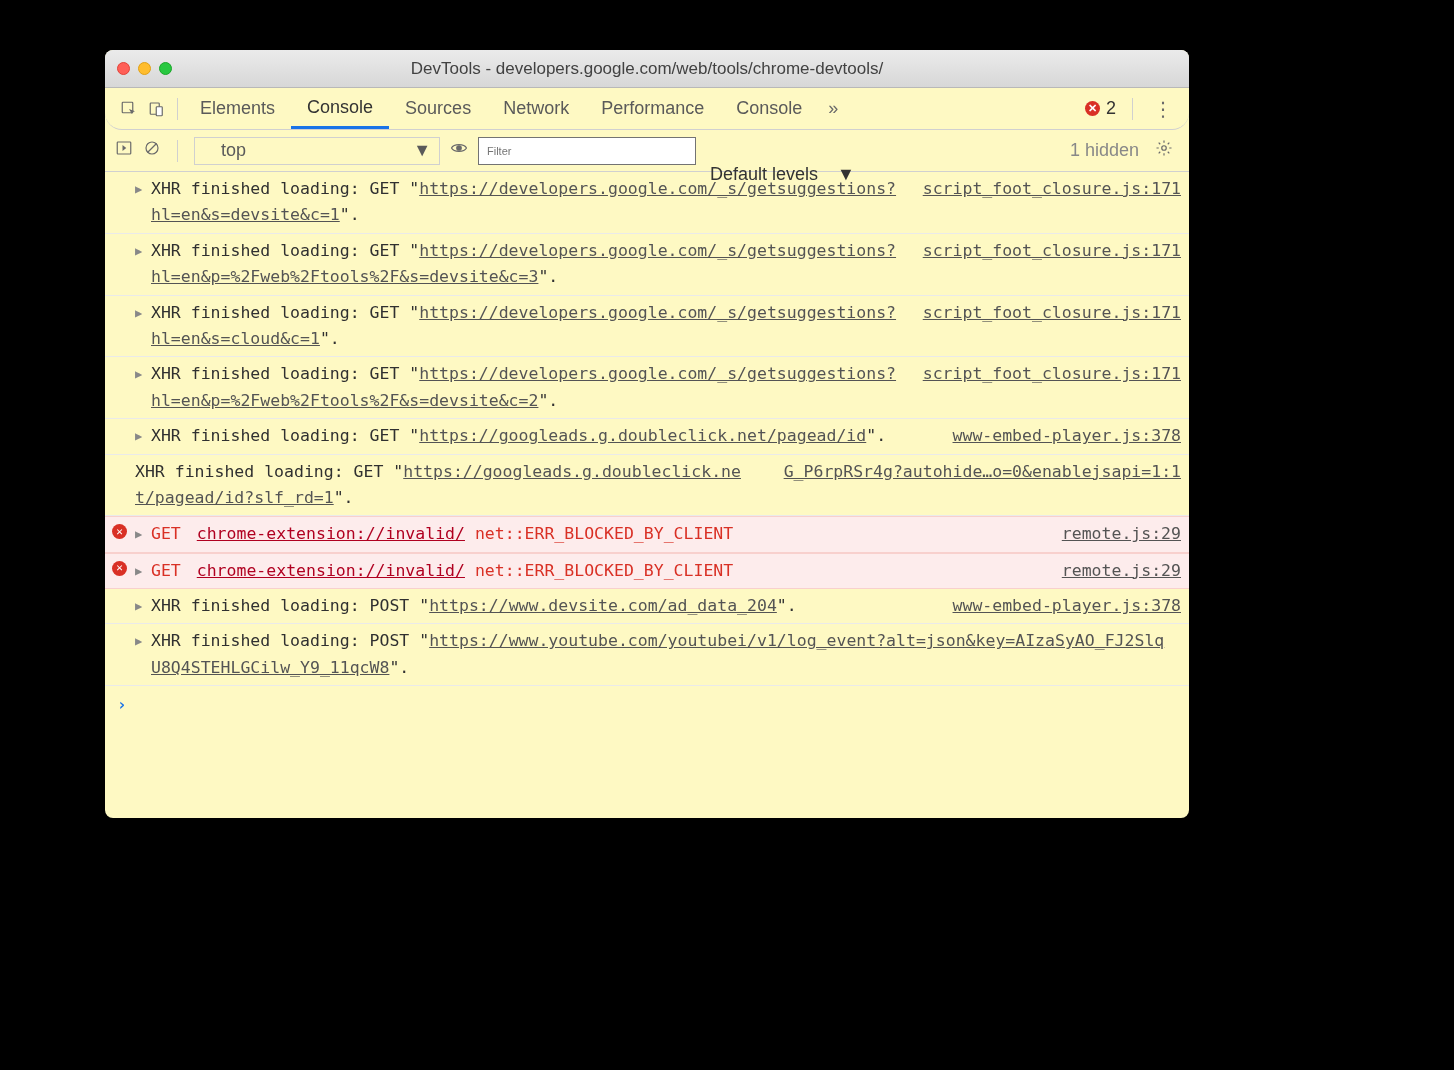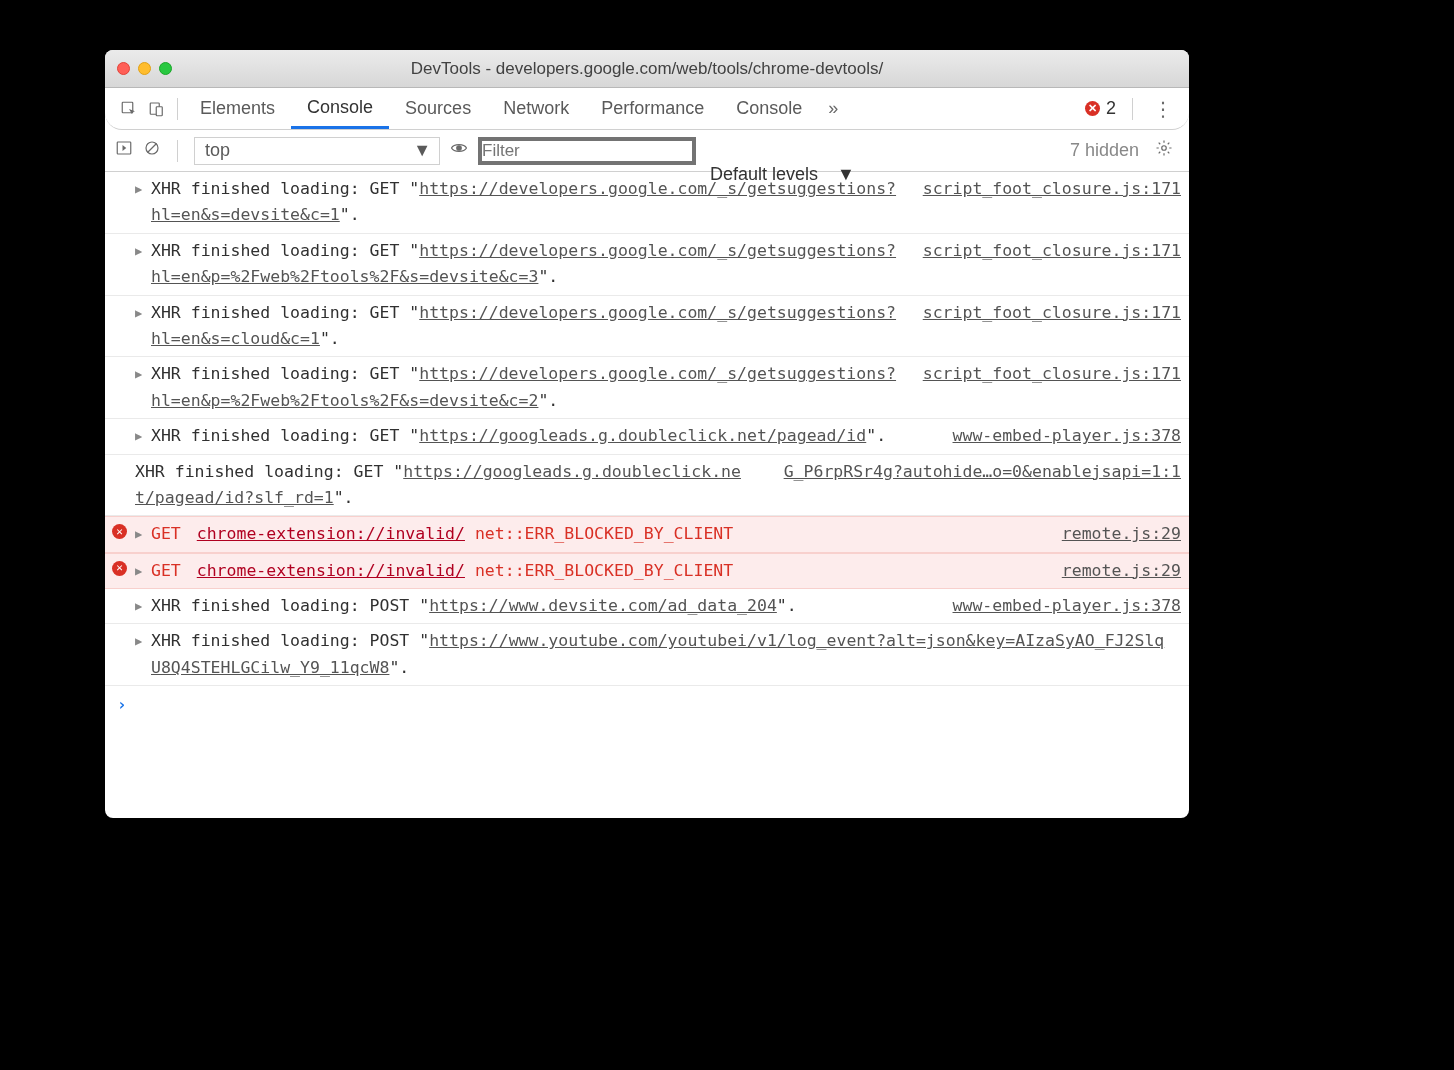--- a/index.html
+++ b/index.html
@@ -6,7 +6,7 @@
 body { background: #000; width: 1454px; height: 1070px; font-family: -apple-system, "Helvetica Neue", sans-serif; position: relative; }
 .window {
   position: absolute; left: 105px; top: 50px; width: 1084px; height: 768px;
-  background: #ffffff; border-radius: 8px; box-shadow: 0 20px 60px rgba(0,0,0,.5);
+  background: #fef9c3; border-radius: 8px; box-shadow: 0 20px 60px rgba(0,0,0,.5);
   overflow: hidden; display: flex; flex-direction: column;
 }
 .titlebar {

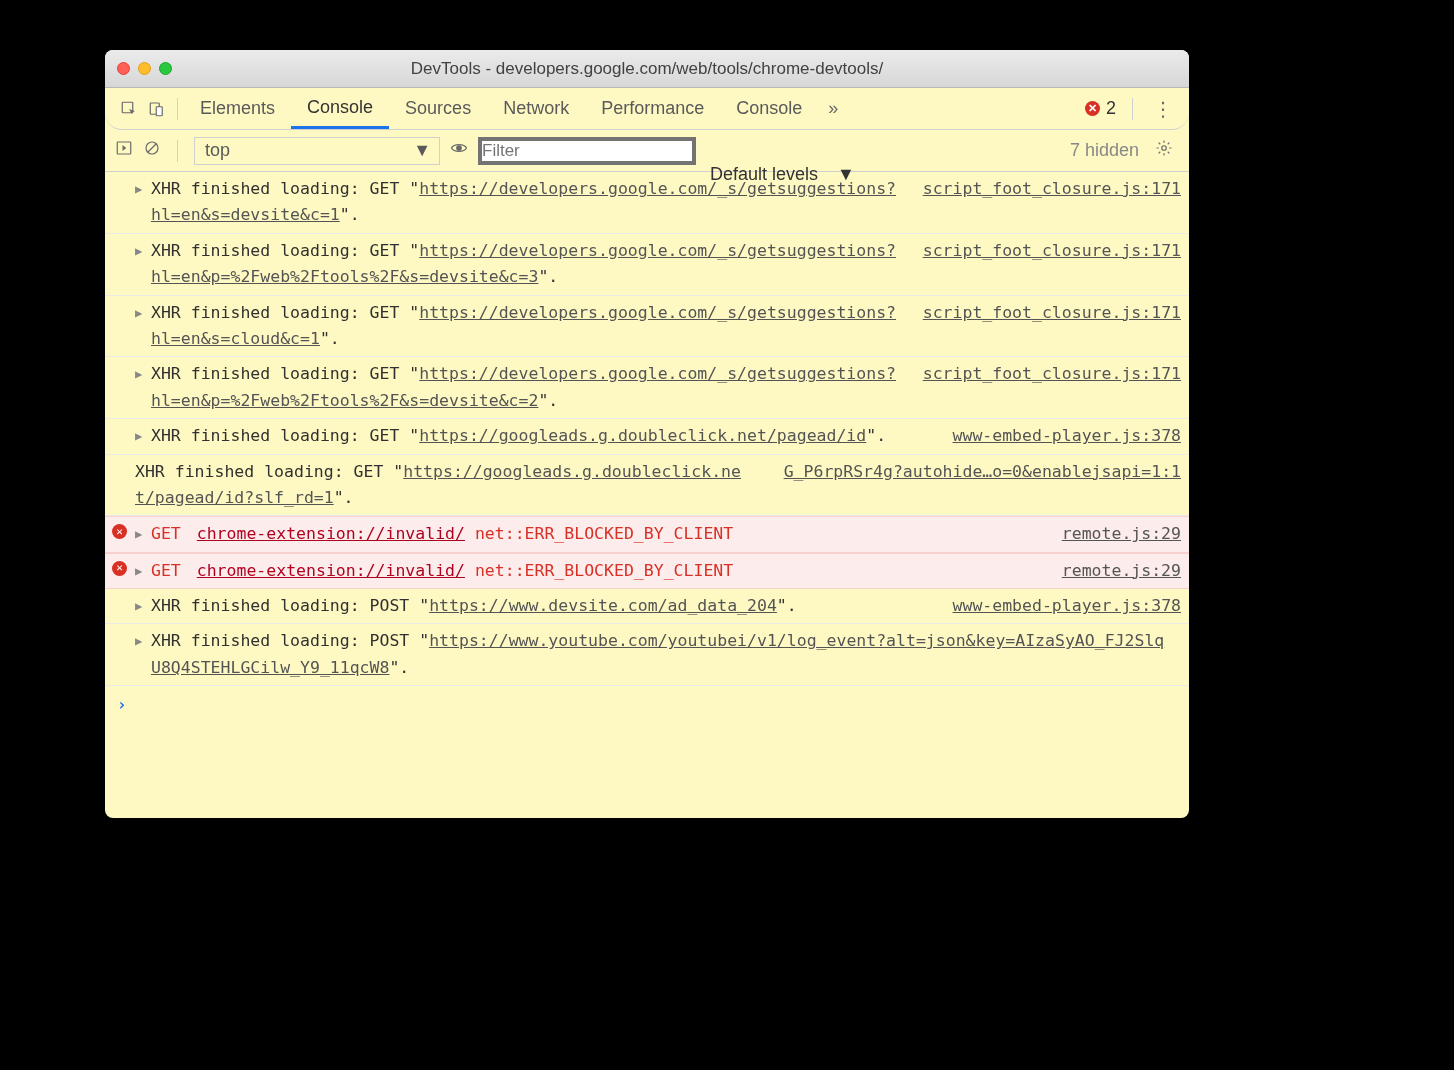--- a/index.html
+++ b/index.html
@@ -37,7 +37,7 @@
   height: 42px; border-bottom: 1px solid #d0d0d0; display:flex; align-items:center; padding: 0 10px; gap: 10px;
   font-size: 18px; color:#5a5a5a;
 }
-.toolbar .context-sel { border:1px solid #d0d0d0; height:28px; display:flex; align-items:center; padding-left:10px; width: 246px; justify-content: space-between; }
+.toolbar .context-sel { border:1px solid #d0d0d0; height:28px; display:flex; align-items:center; padding-left:26px; width: 246px; justify-content: space-between; }
 .toolbar .context-sel .tri { padding: 0 8px; color:#5a5a5a; }
 .eye { color:#6a6a6a; }
 .filter-input { border:4px solid #737373; height:28px; width: 218px; font-size:17px; padding:0 0; color:#888; outline:none; }

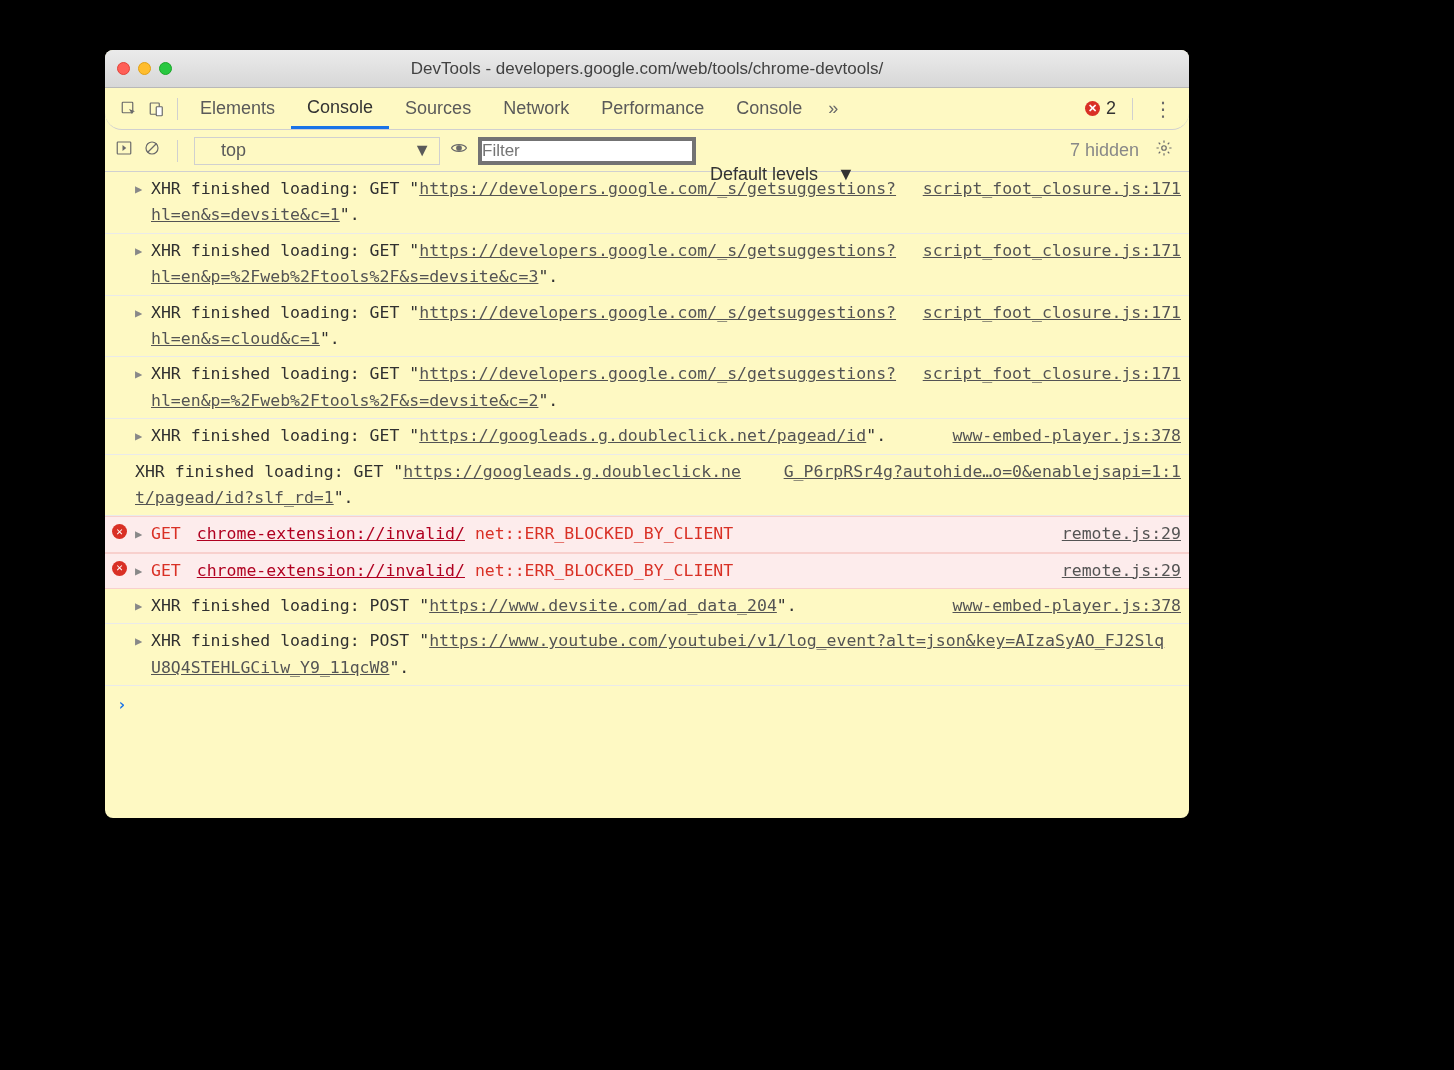--- a/index.html
+++ b/index.html
@@ -40,7 +40,7 @@
 .toolbar .context-sel { border:1px solid #d0d0d0; height:28px; display:flex; align-items:center; padding-left:26px; width: 246px; justify-content: space-between; }
 .toolbar .context-sel .tri { padding: 0 8px; color:#5a5a5a; }
 .eye { color:#6a6a6a; }
-.filter-input { border:4px solid #737373; height:28px; width: 218px; font-size:17px; padding:0 0; color:#888; outline:none; }
+.filter-input { border:1px solid #737373; height:28px; width: 218px; font-size:11px; padding:0 8px; color:#888; outline:none; }
 .levels { display:flex; align-items:center; gap:19px; margin-left:4px; color:#333;margin-top:48px; }
 .hidden-count { margin-left:auto; color:#888; }
 .gear { color:#6a6a6a; padding: 0 6px; }

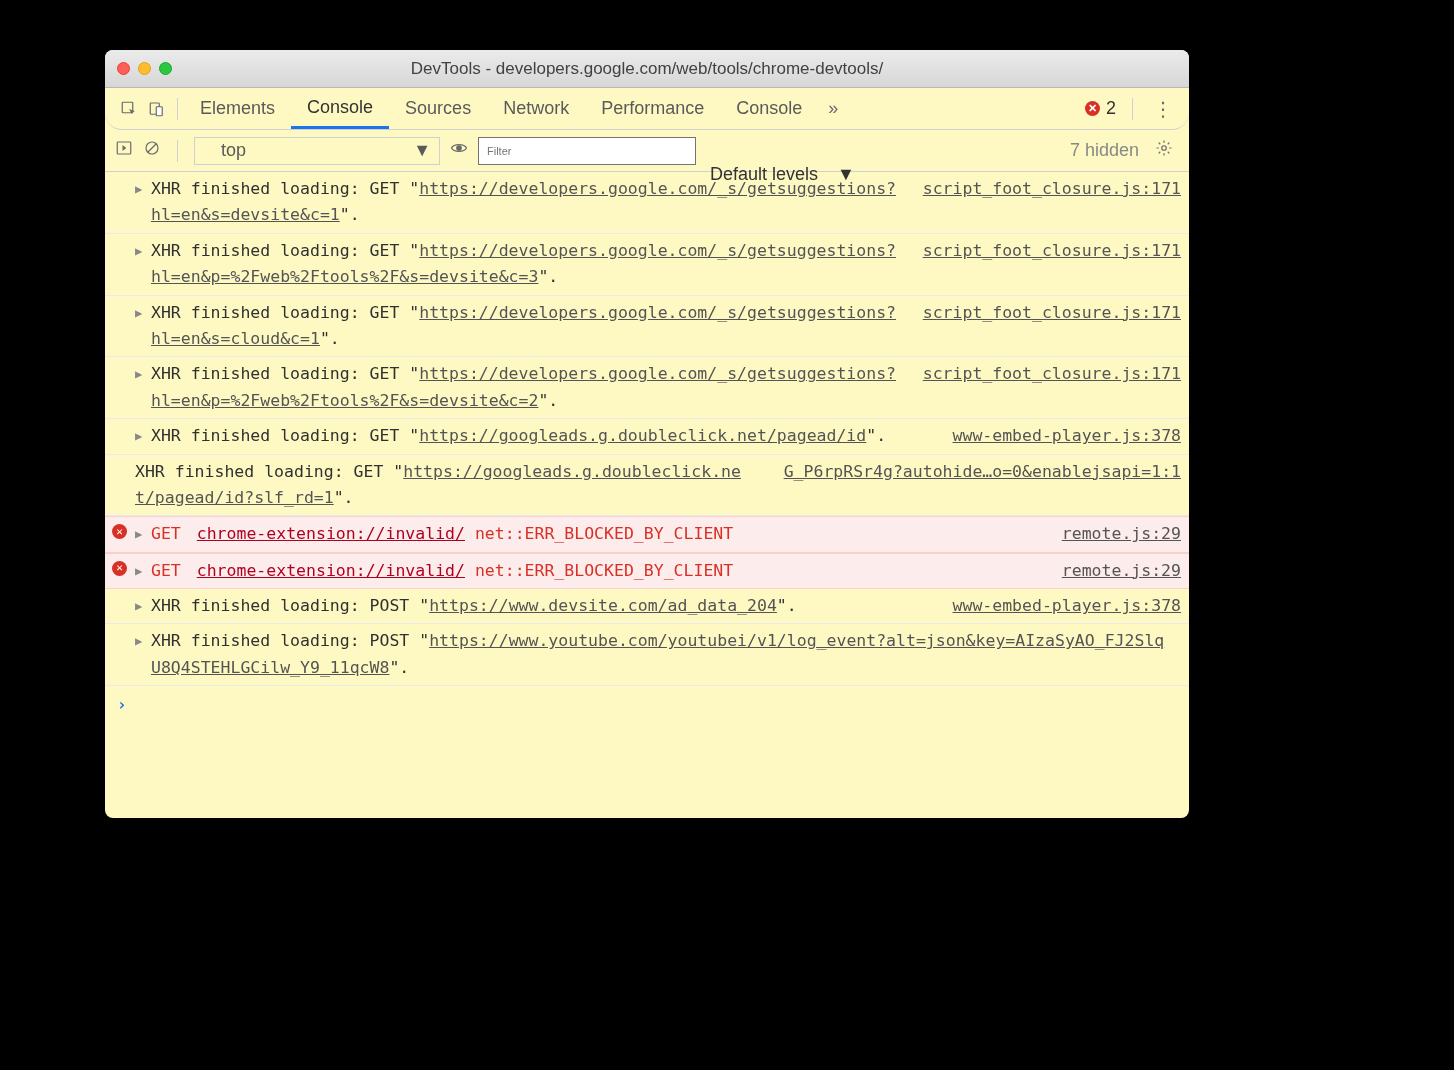--- a/index.html
+++ b/index.html
@@ -132,7 +132,7 @@
       <span>Default levels</span>
       <span>▼</span>
     </div>
-    <div class="hidden-count">7 hidden</div>
+    <div class="hidden-count">1 hidden</div>
     <div class="icon-box gear">
       <svg class="ico" viewBox="0 0 24 24">
           <circle cx="12" cy="12" r="3"></circle>

